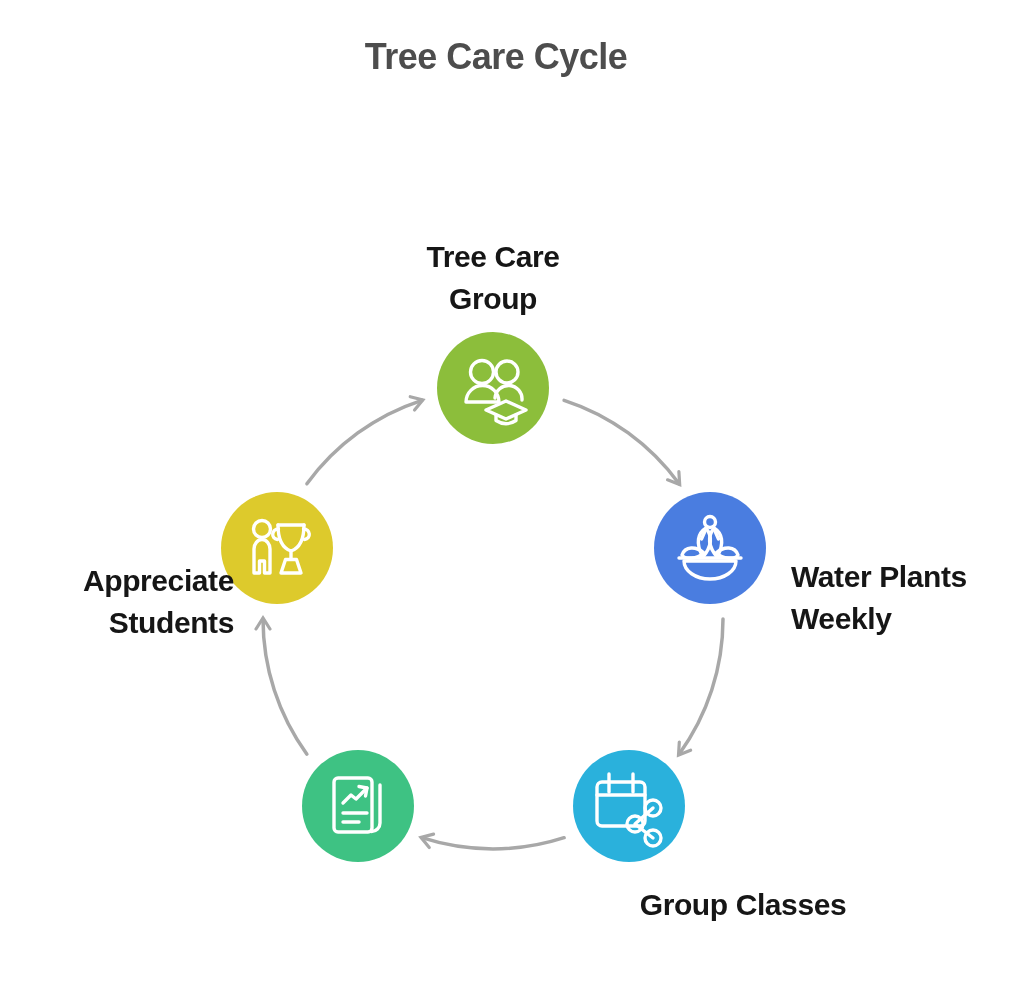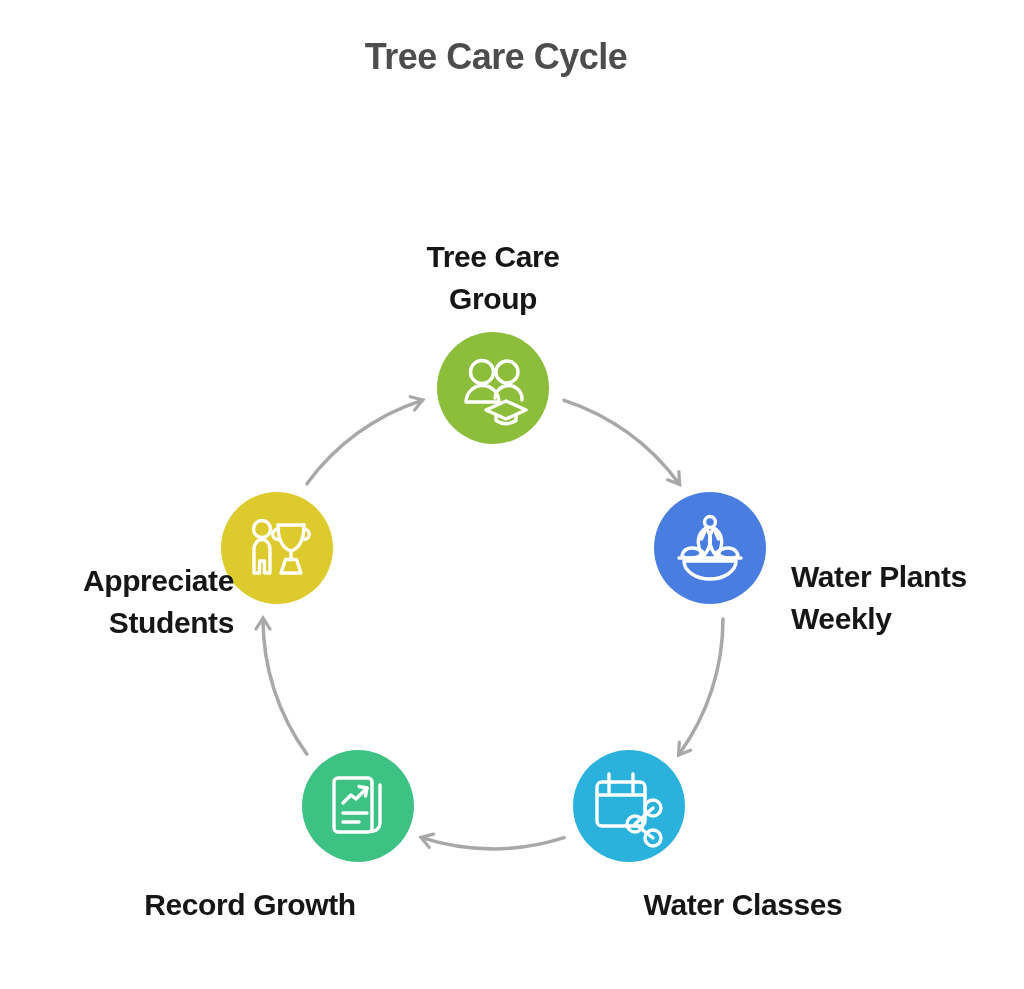--- a/index.html
+++ b/index.html
@@ -114,7 +114,6 @@
   <div class="node-label lbl-form">Tree Care Group</div>
   <div class="node-label lbl-water">Water Plants Weekly</div>
   <div class="node-label lbl-assign">Water Classes</div>
-  <div class="node-label lbl-record">Record Growth</div>
   <div class="node-label lbl-appreciate">Appreciate Students</div>
 
 </div>

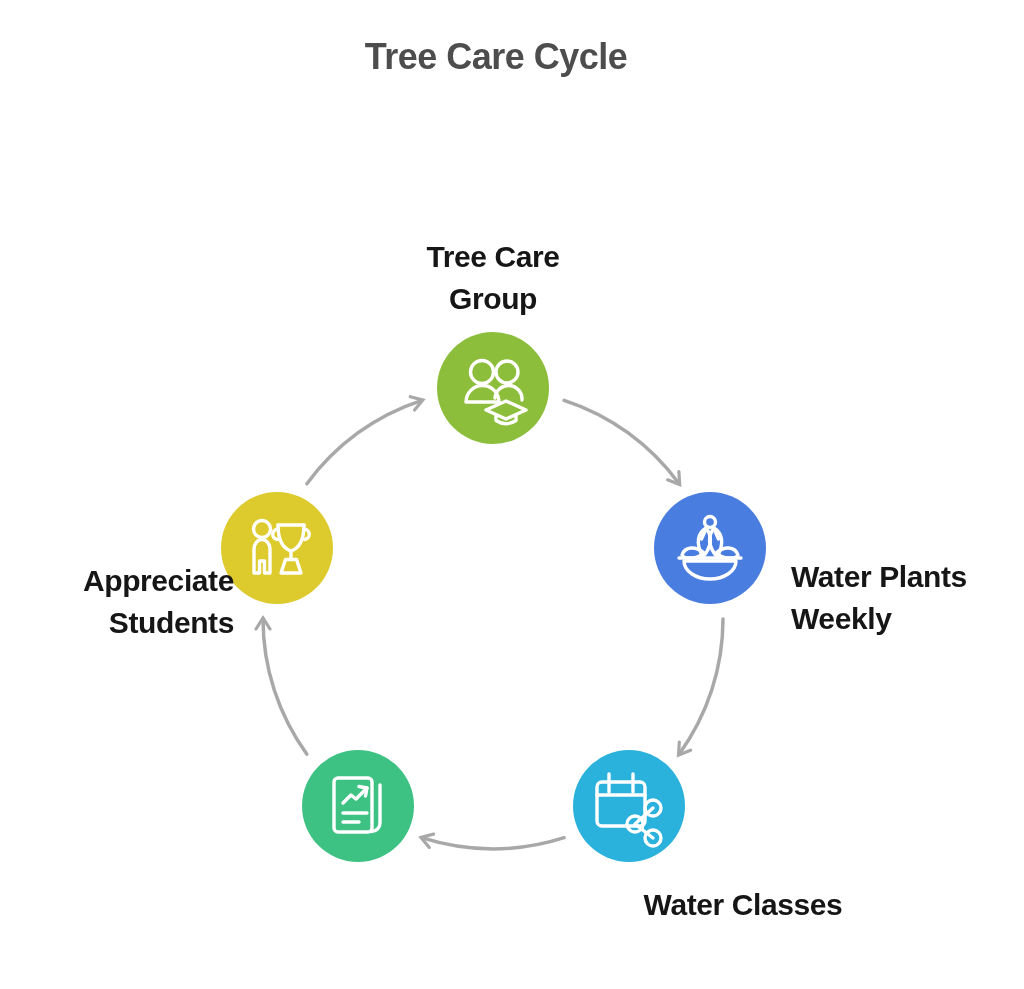--- a/index.html
+++ b/index.html
@@ -113,7 +113,7 @@
 
   <div class="node-label lbl-form">Tree Care Group</div>
   <div class="node-label lbl-water">Water Plants Weekly</div>
-  <div class="node-label lbl-assign">Water Classes</div>
+  <div class="node-label lbl-assign">Group Classes</div>
   <div class="node-label lbl-appreciate">Appreciate Students</div>
 
 </div>

